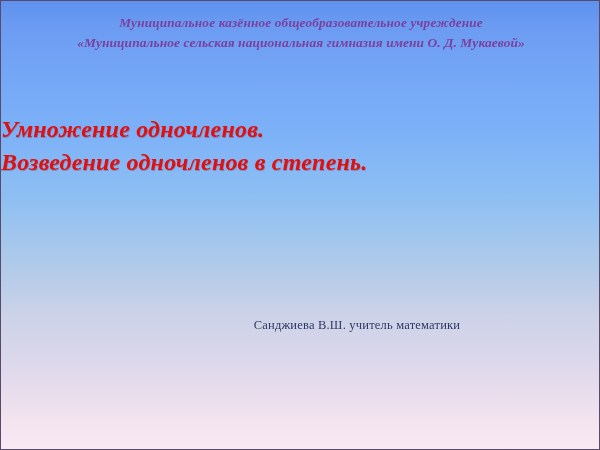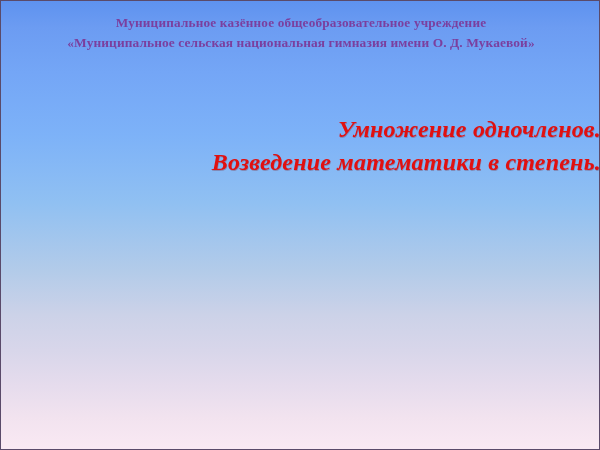--- a/index.html
+++ b/index.html
@@ -41,6 +41,7 @@
     left: 0;
     width: 600px;
     text-align: center;
+    font-style: italic;
   }
   .header-line {
     color: #7b3f9e;

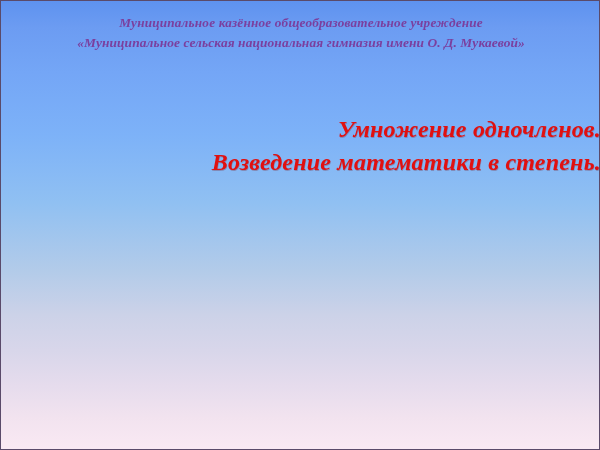--- a/index.html
+++ b/index.html
@@ -67,7 +67,7 @@
     top: 112px;
     left: 0;
     width: 600px;
-    text-align: right;
+    text-align: left;
   }
   .title-line {
     color: #e11010;

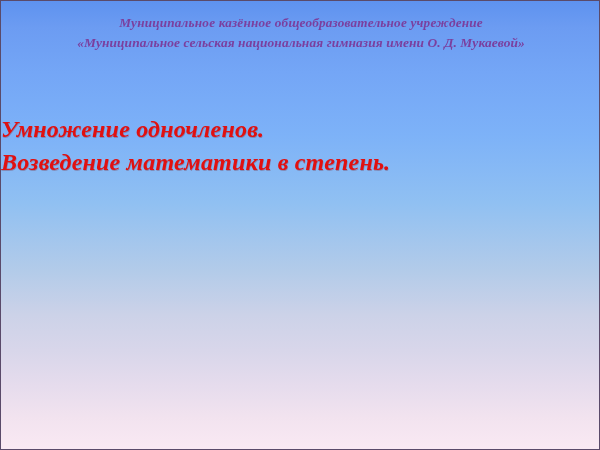--- a/index.html
+++ b/index.html
@@ -115,7 +115,7 @@
 
   <div id="title-block">
     <div class="title-line">Умножение одночленов.</div>
-    <div class="title-line">Возведение математики в степень.</div>
+    <div class="title-line">Возведение одночленов в степень.</div>
   </div>
 
 

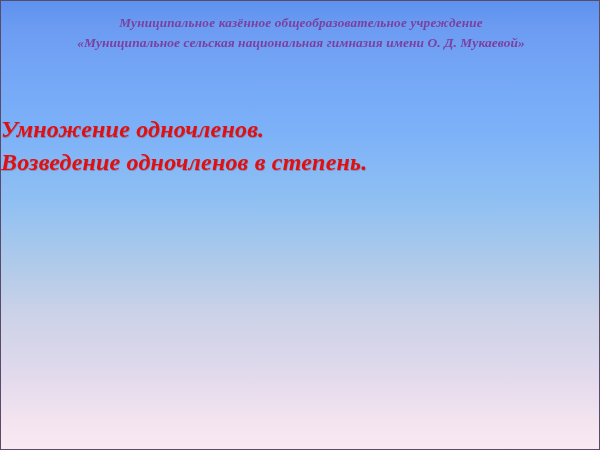--- a/index.html
+++ b/index.html
@@ -118,6 +118,11 @@
     <div class="title-line">Возведение одночленов в степень.</div>
   </div>
 
+  <div id="author-block">
+    <span class="author-inner">
+      <div class="author-line">Санджиева  В.Ш. учитель  математики</div>
+    </span>
+  </div>
 
 </div>
 

